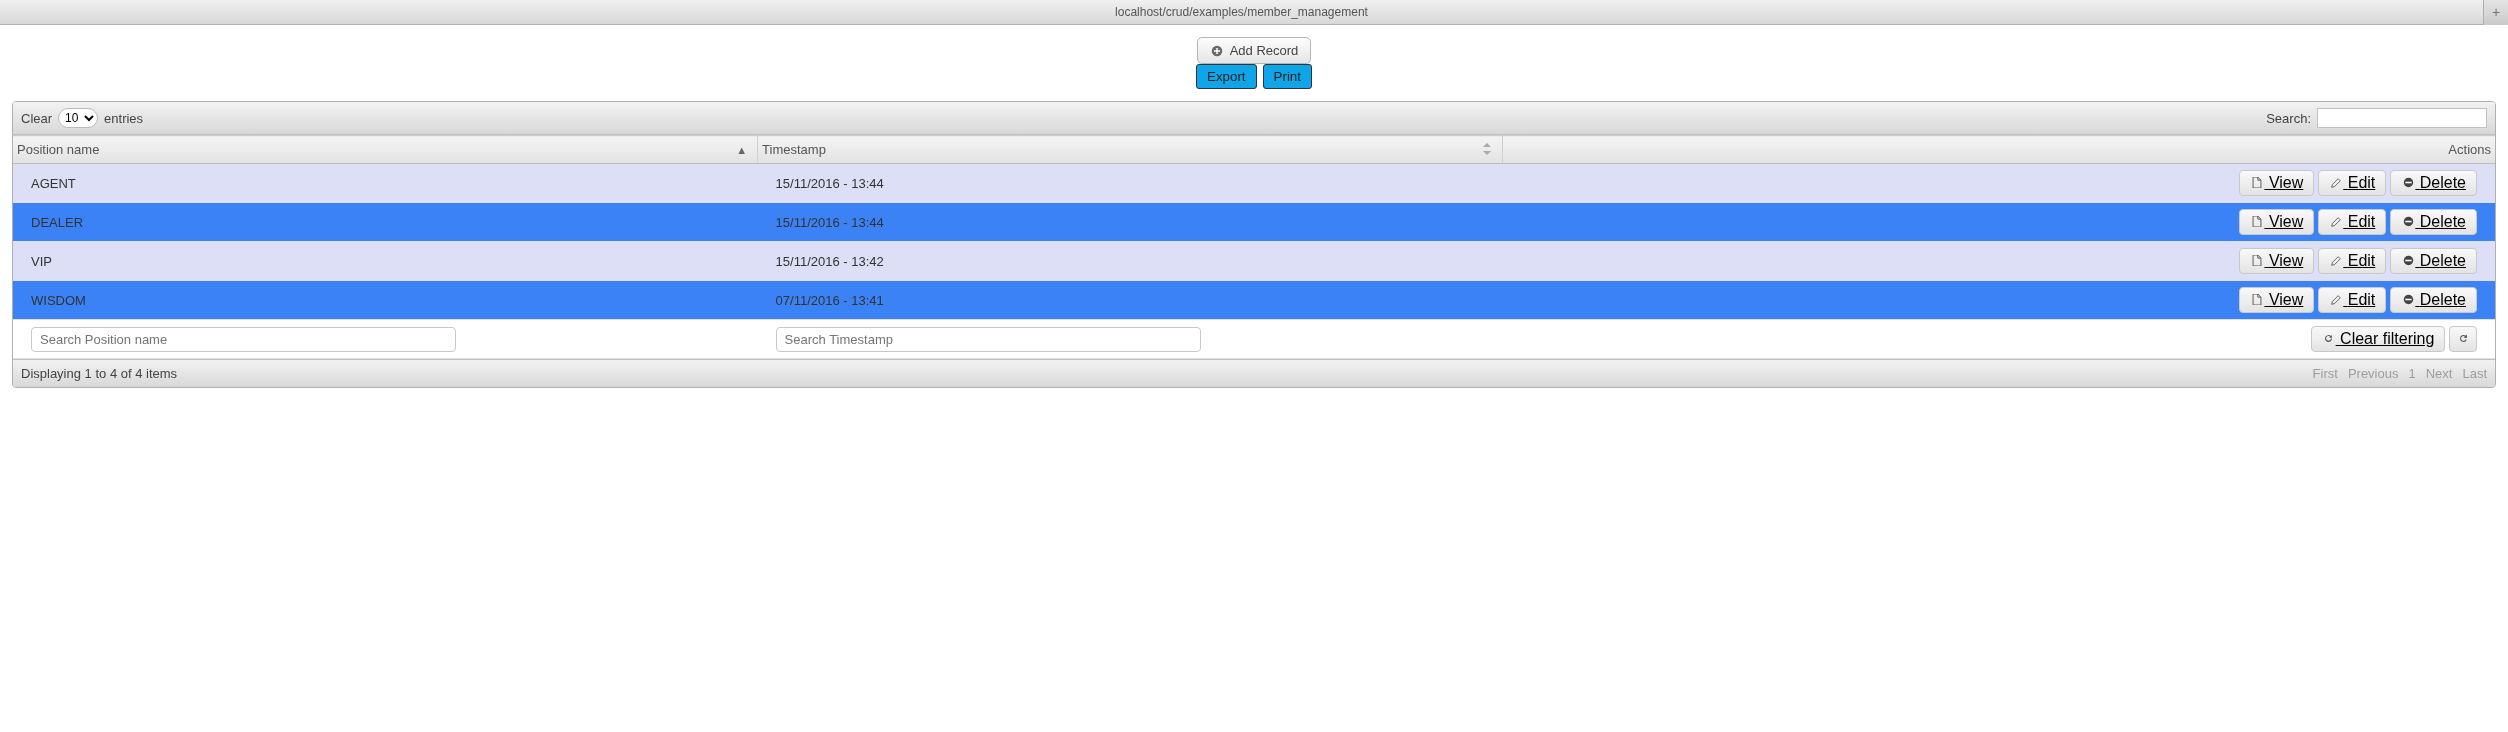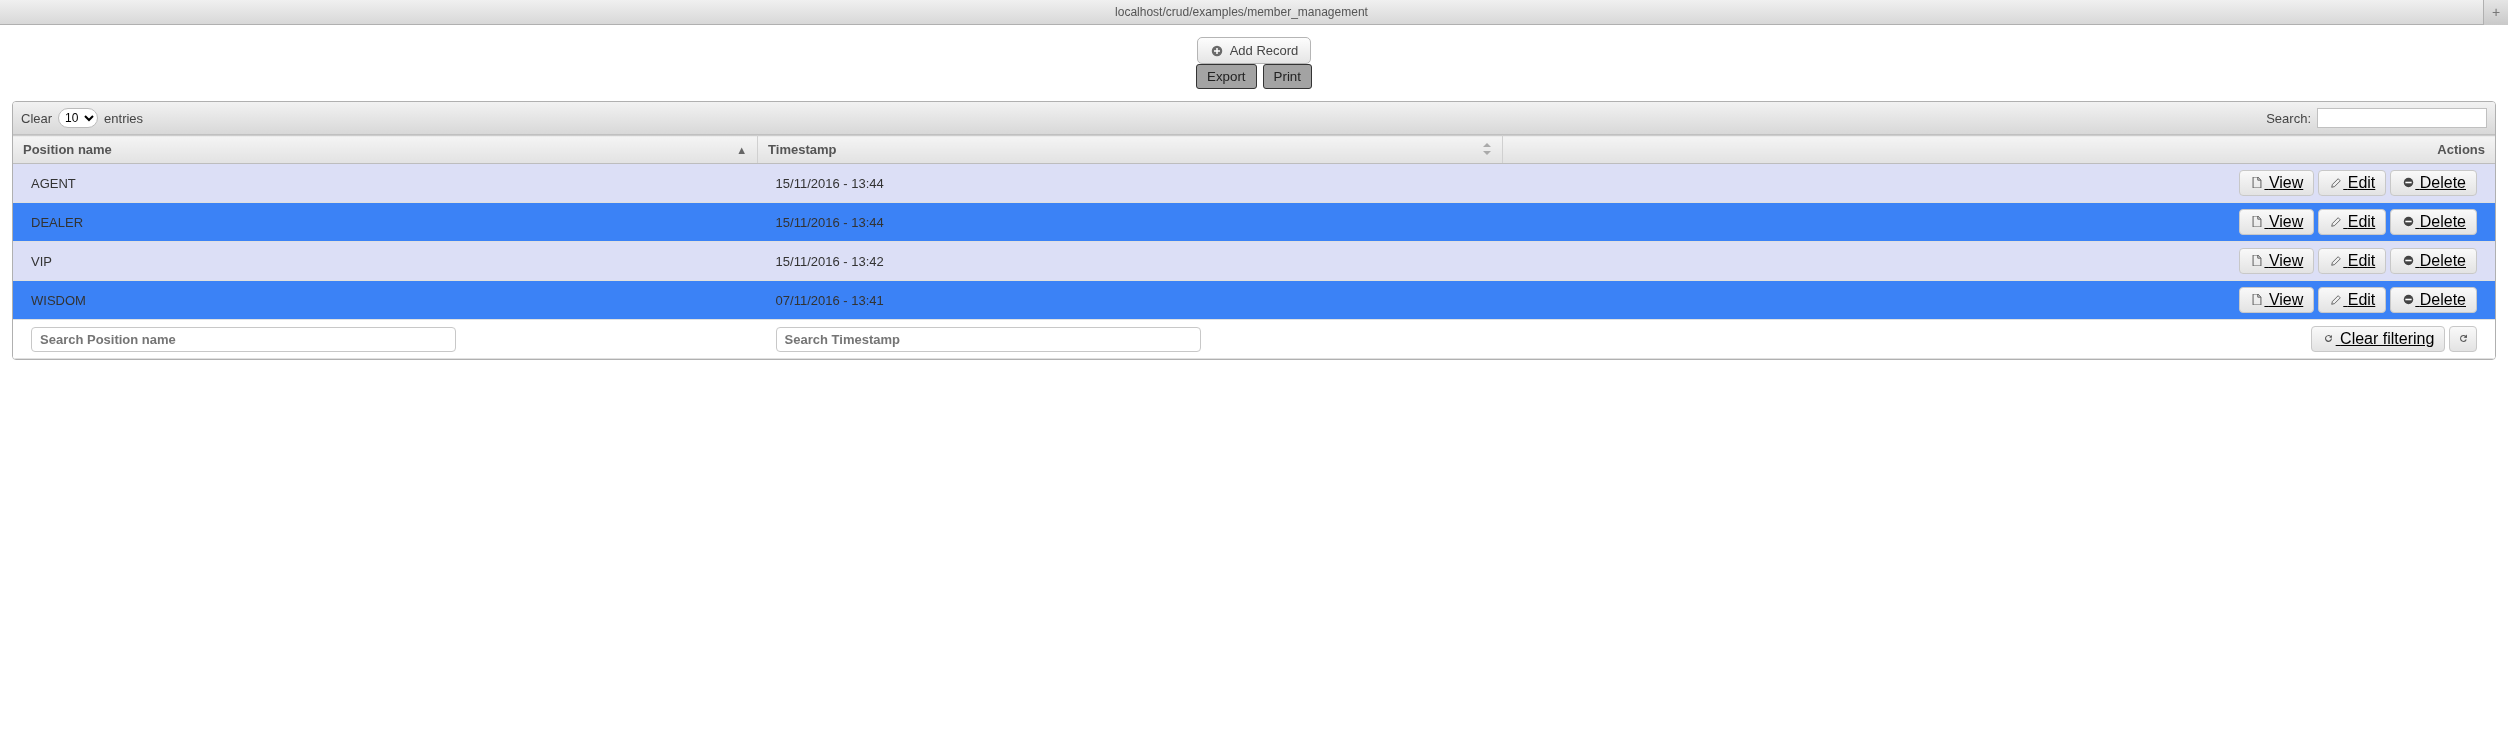--- a/index.html
+++ b/index.html
@@ -59,7 +59,7 @@
       cursor: pointer;
     }
     .btn-plain {
-      background: #a3a3a3;
+      background: #0ea5e9;
       color: #222;
       border: 1px solid #333;
       border-radius: 3px;

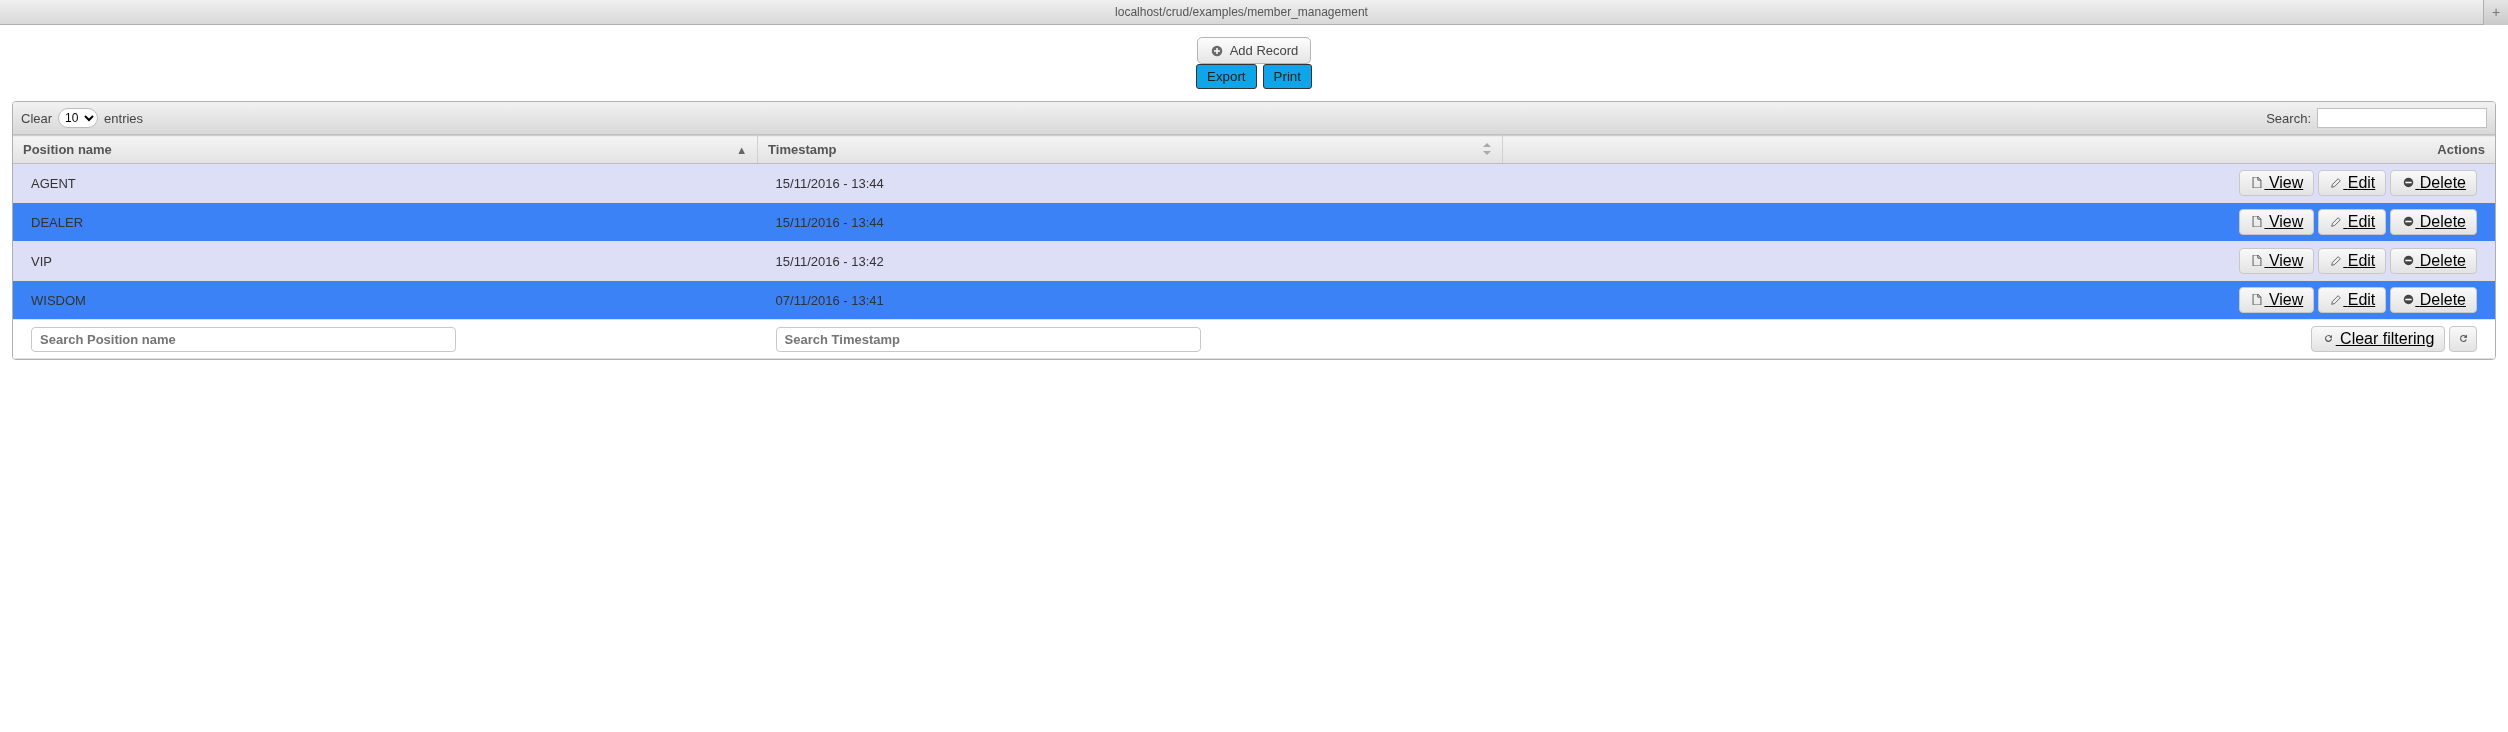--- a/index.html
+++ b/index.html
@@ -115,13 +115,13 @@
     table.data { width: 100%; border-collapse: collapse; }
     table.data thead th {
       text-align: left;
-      font-weight: bold;
+      font-weight: normal;
       color: #555;
       background: linear-gradient(to bottom, #f4f4f4, #e2e2e2);
       border-top: 1px solid #ccc;
       border-bottom: 1px solid #bdbdbd;
       border-right: 1px solid #d0d0d0;
-      padding: 6px 10px;
+      padding: 6px 4px;
       position: relative;
     }
     table.data thead th:last-child { border-right: none; text-align: right; }

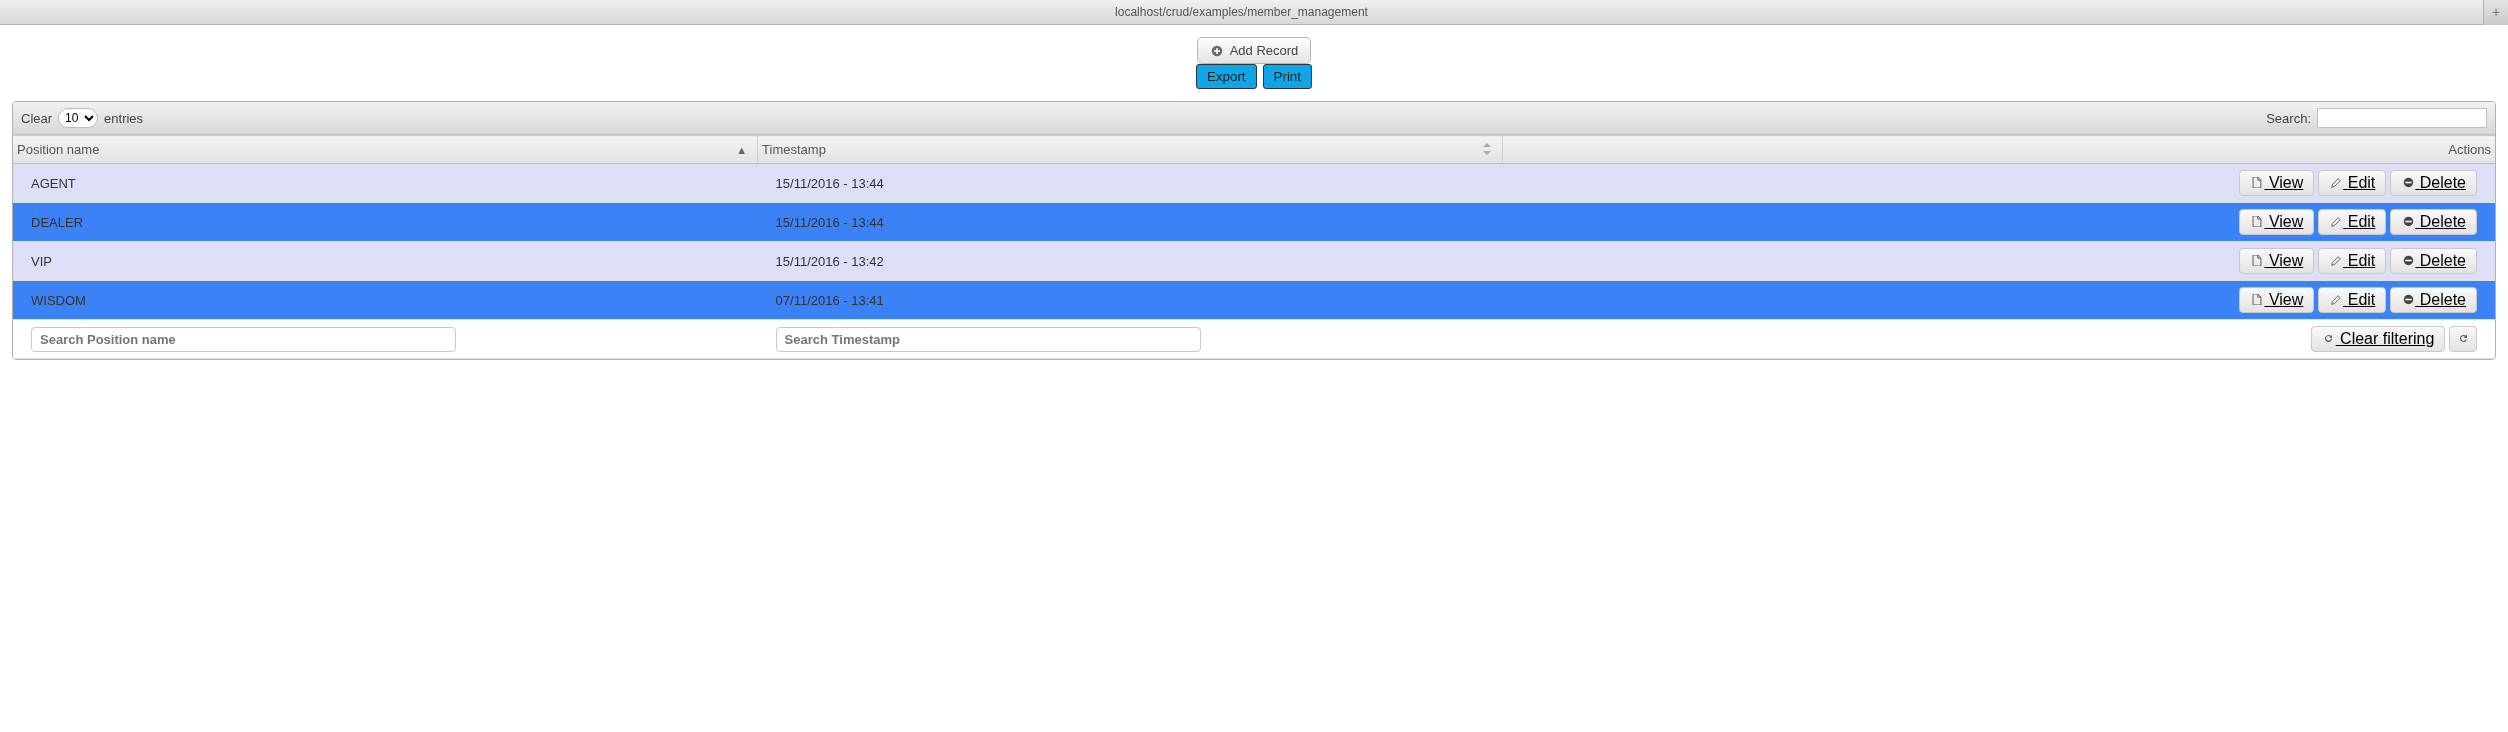--- a/index.html
+++ b/index.html
@@ -154,7 +154,6 @@
       padding: 4px 8px;
       font-size: 13px;
       color: #888;
-      font-weight: bold;
     }
     .clear-cell { text-align: right; white-space: nowrap; }
 

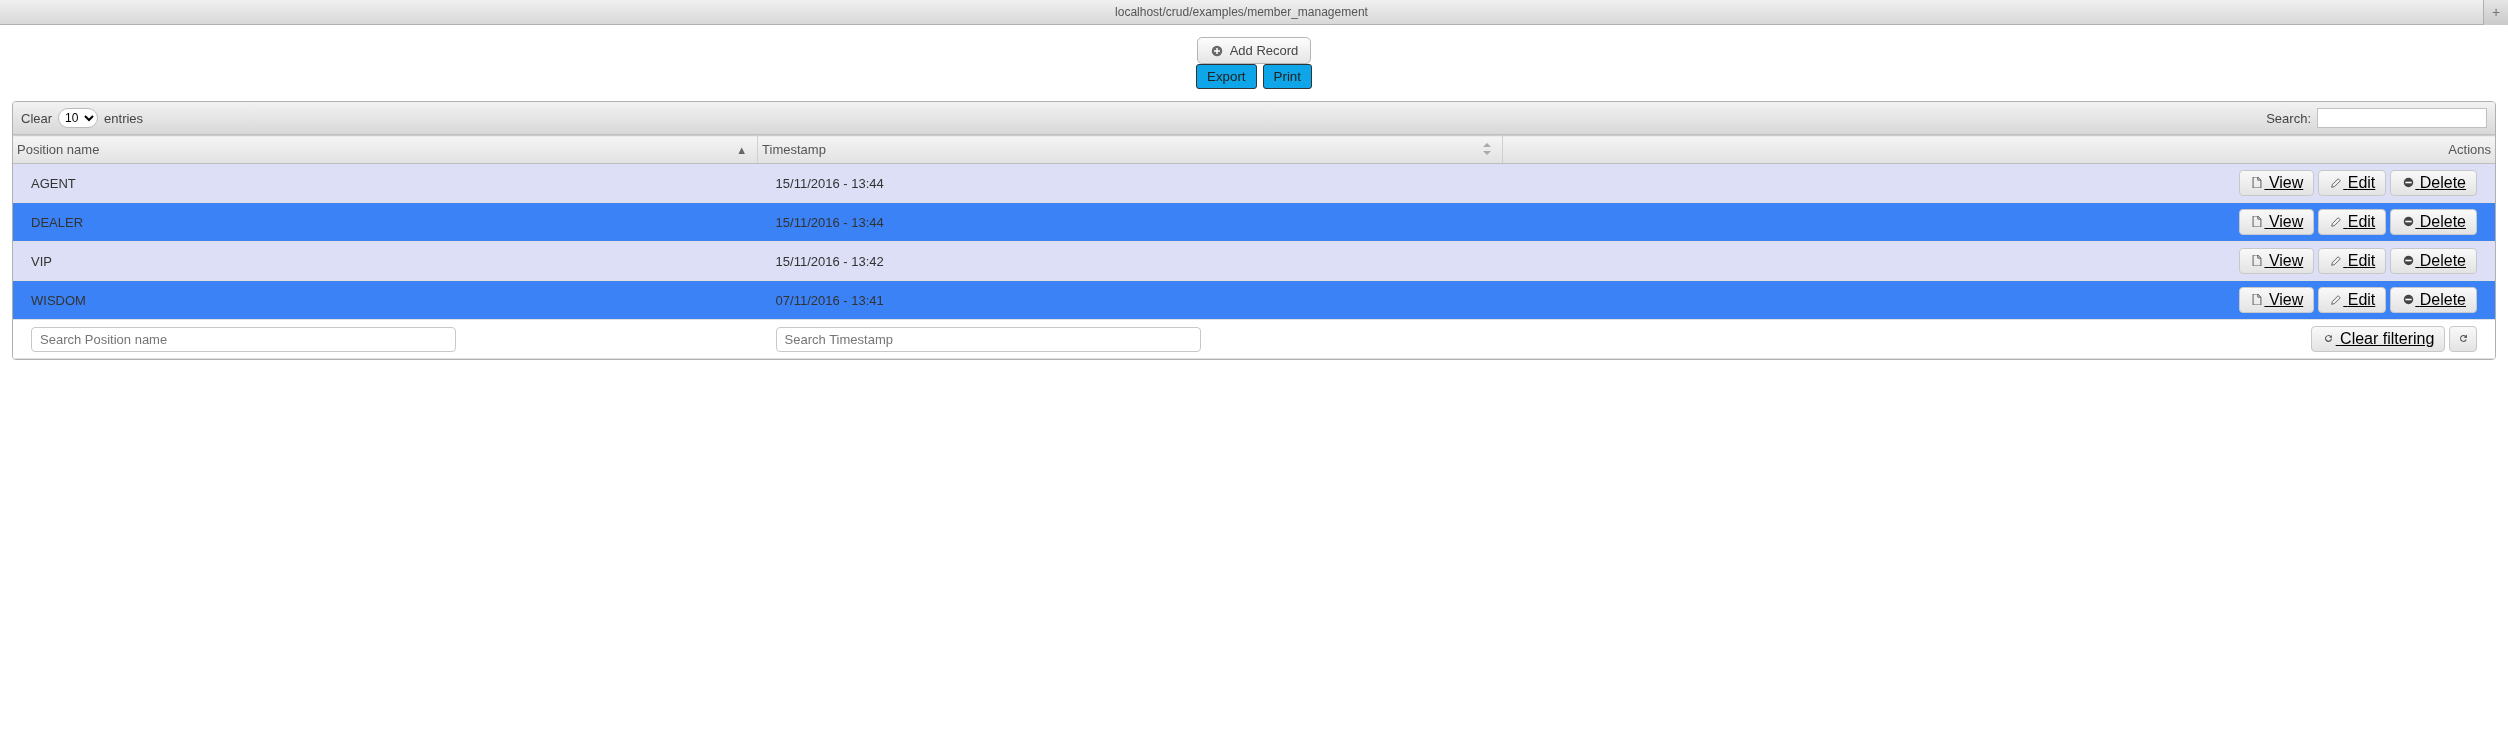--- a/index.html
+++ b/index.html
@@ -343,6 +343,16 @@
       </tbody>
     </table>
 
+    <div class="dt-footbar">
+      <div>Displaying 1 to 4 of 4 items</div>
+      <div class="pager">
+        <span>First</span>
+        <span>Previous</span>
+        <span>1</span>
+        <span>Next</span>
+        <span>Last</span>
+      </div>
+    </div>
 
   </div>
 </div>

